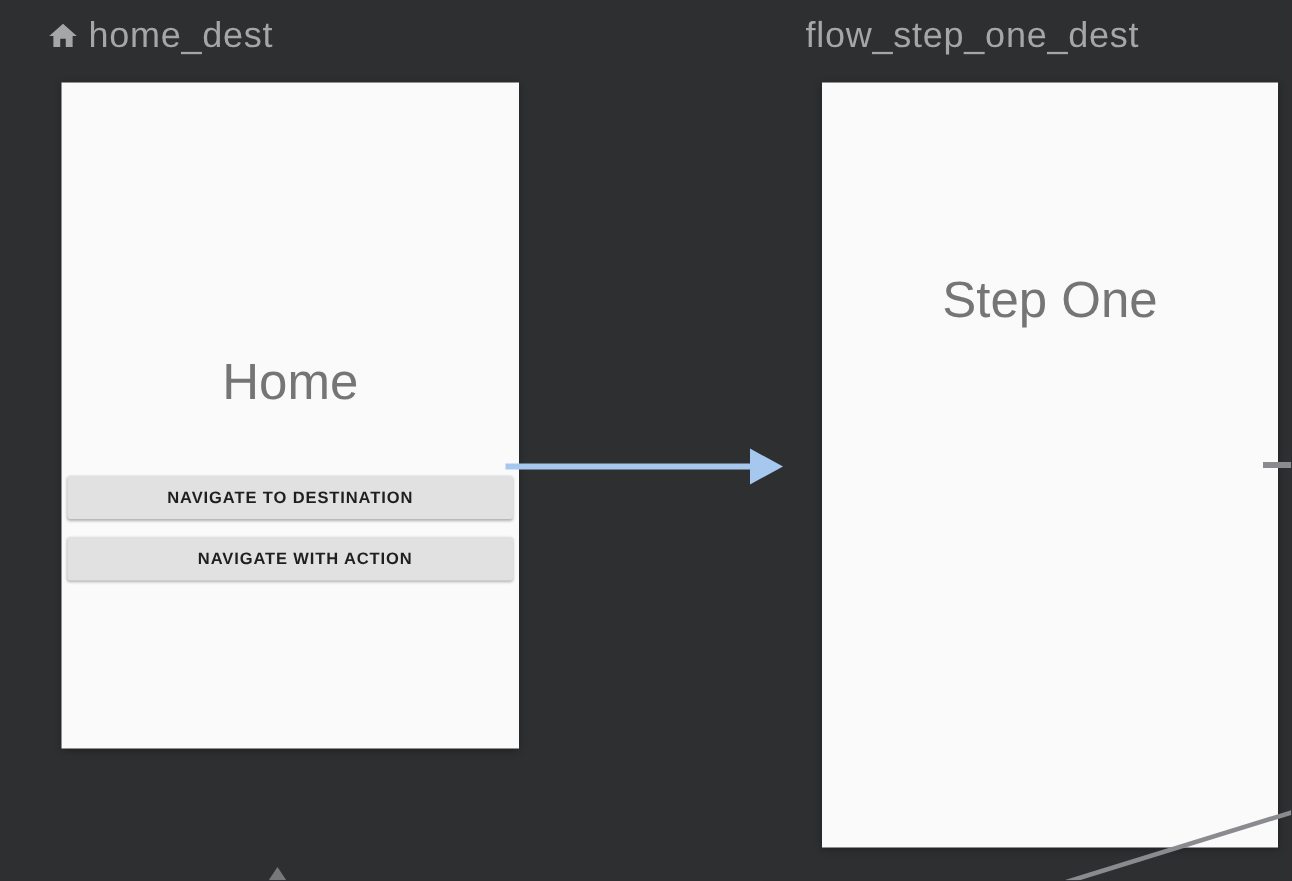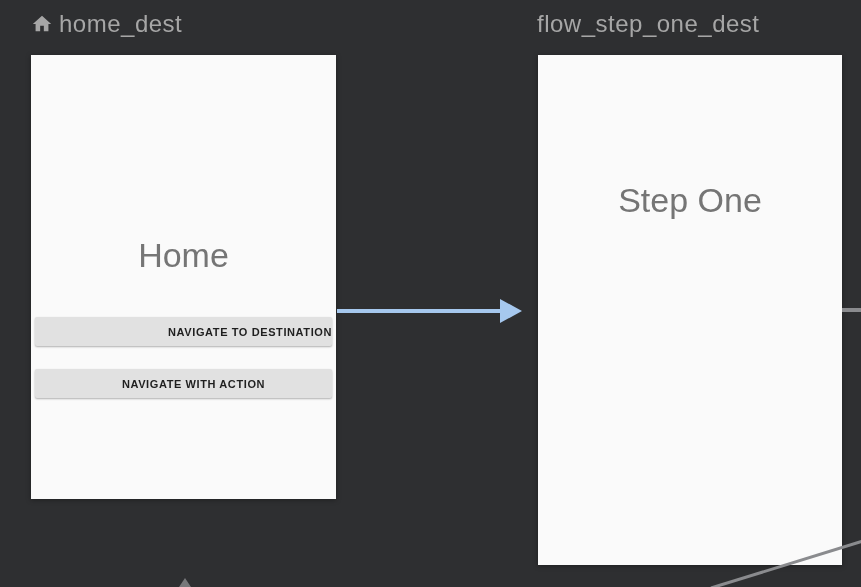--- a/index.html
+++ b/index.html
@@ -39,6 +39,7 @@
     background: #fafafa;
     box-shadow: 0 1px 5px rgba(0,0,0,0.35);
     cursor: pointer;
+    margin-left: 10px;
   }
   .card-home   { left: 31px;  top: 55px; width: 305px; height: 444px; }
   .card-step1  { left: 538px; top: 55px; width: 304px; height: 510px; }

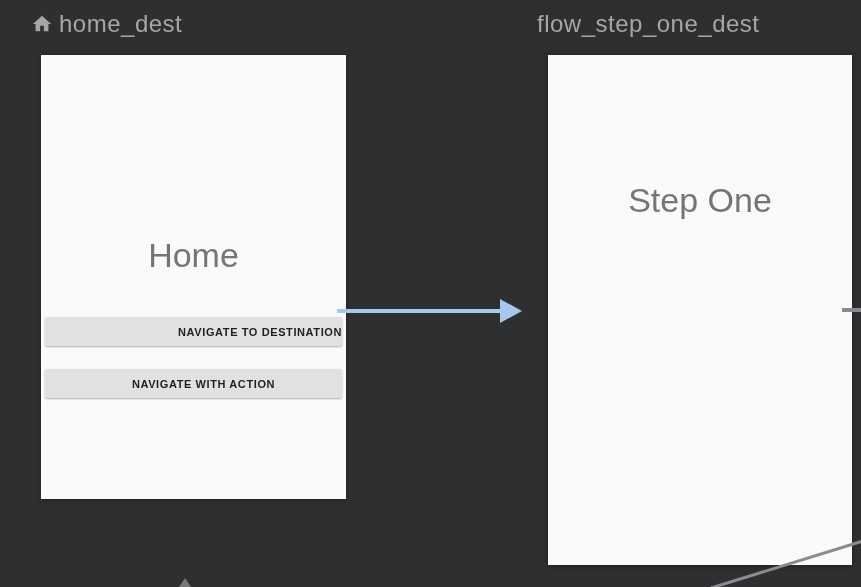--- a/index.html
+++ b/index.html
@@ -71,7 +71,7 @@
     text-align: center;
     padding: 0;
   }
-  .btn-home-1 { top: 262px; text-align: right; }
+  .btn-home-1 { top: 262px; }
   .btn-home-2 { top: 314px; padding-left: 20px; }
   .btn-step-1 { top: 325px; }
   .edges-overlay {

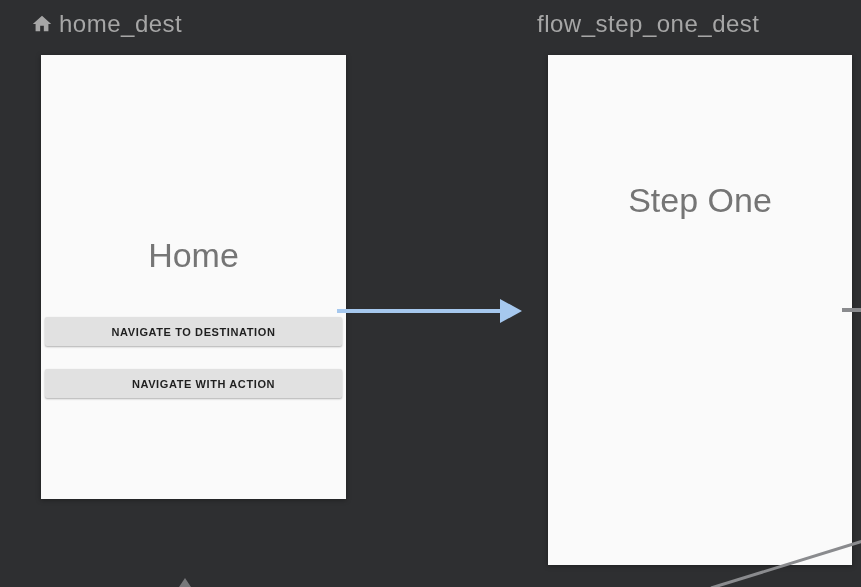--- a/index.html
+++ b/index.html
@@ -72,7 +72,7 @@
     padding: 0;
   }
   .btn-home-1 { top: 262px; }
-  .btn-home-2 { top: 314px; padding-left: 20px; }
+  .btn-home-2 { top: 303px; padding-left: 20px; }
   .btn-step-1 { top: 325px; }
   .edges-overlay {
     position: absolute;

